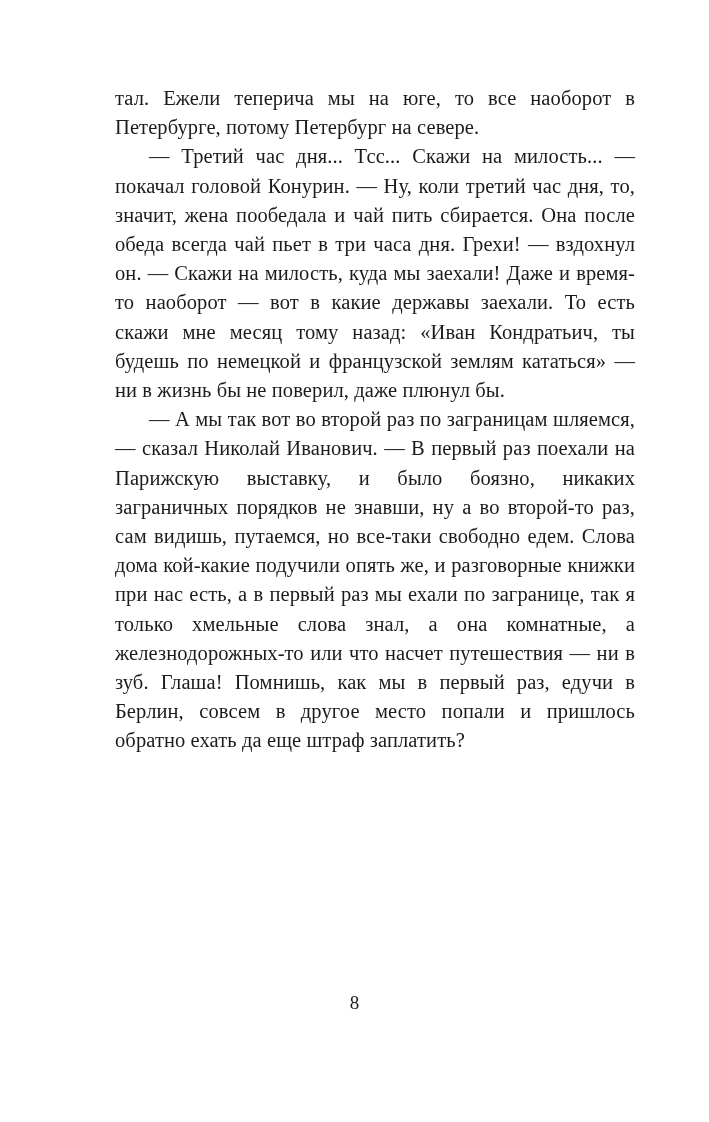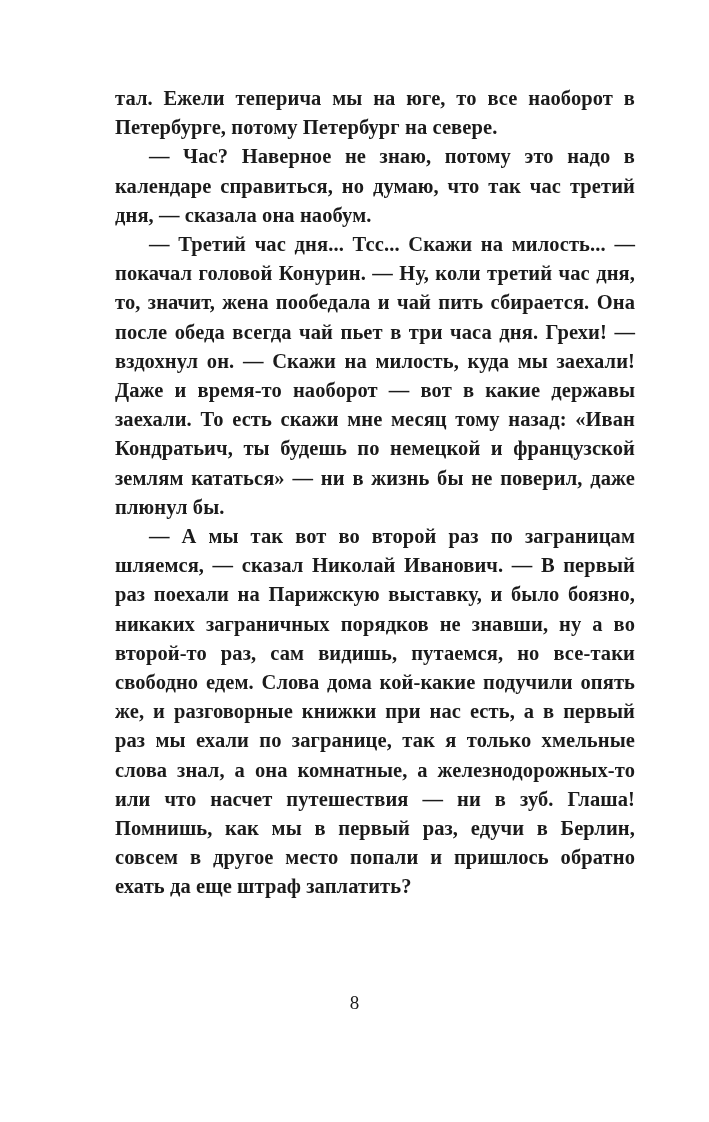--- a/index.html
+++ b/index.html
@@ -34,7 +34,6 @@
     margin: 0;
     padding: 0;
     text-indent: 34px;
-    font-weight: bold;
   }
   .text-block p.no-indent {
     text-indent: 0;

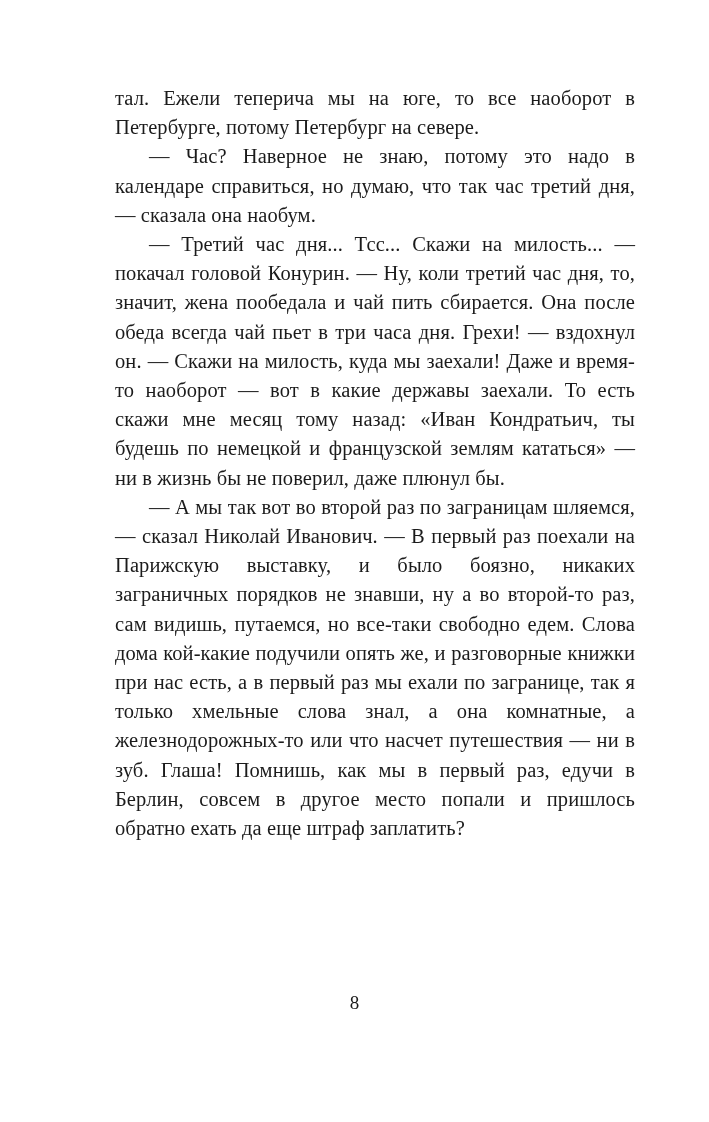--- a/index.html
+++ b/index.html
@@ -55,7 +55,6 @@
 
   <div class="text-block">
     <p class="no-indent">тал. Ежели теперича мы на юге, то все наоборот в Петербурге, потому Петербург на севере.</p>
-    <p>— Час? Наверное не знаю, потому это надо в календаре справиться, но думаю, что так час третий дня, — сказала она наобум.</p>
     <p>— Третий час дня... Тсс... Скажи на милость... — покачал головой Конурин. — Ну, коли третий час дня, то, значит, жена пообедала и чай пить сбирается. Она после обеда всегда чай пьет в три часа дня. Грехи! — вздохнул он. — Скажи на милость, куда мы заехали! Даже и время-то наоборот — вот в какие державы заехали. То есть скажи мне месяц тому назад: «Иван Кондратьич, ты будешь по немецкой и французской землям кататься» — ни в жизнь бы не поверил, даже плюнул бы.</p>
     <p>— А мы так вот во второй раз по заграницам шляемся, — сказал Николай Иванович. — В первый раз поехали на Парижскую выставку, и было боязно, никаких заграничных порядков не знавши, ну а во второй-то раз, сам видишь, путаемся, но все-таки свободно едем. Слова дома кой-какие подучили опять же, и разговорные книжки при нас есть, а в первый раз мы ехали по загранице, так я только хмельные слова знал, а она комнатные, а железнодорожных-то или что насчет путешествия — ни в зуб. Глаша! Помнишь, как мы в первый раз, едучи в Берлин, совсем в другое место попали и пришлось обратно ехать да еще штраф заплатить?</p>
   </div>

